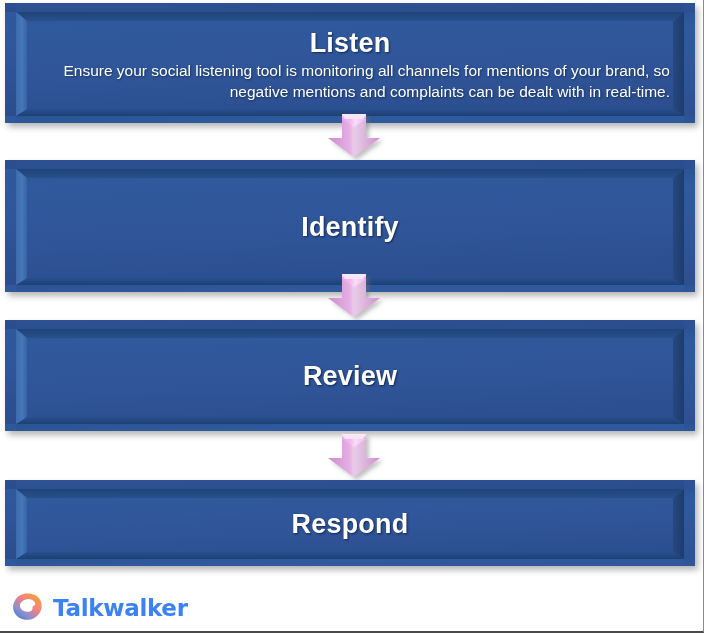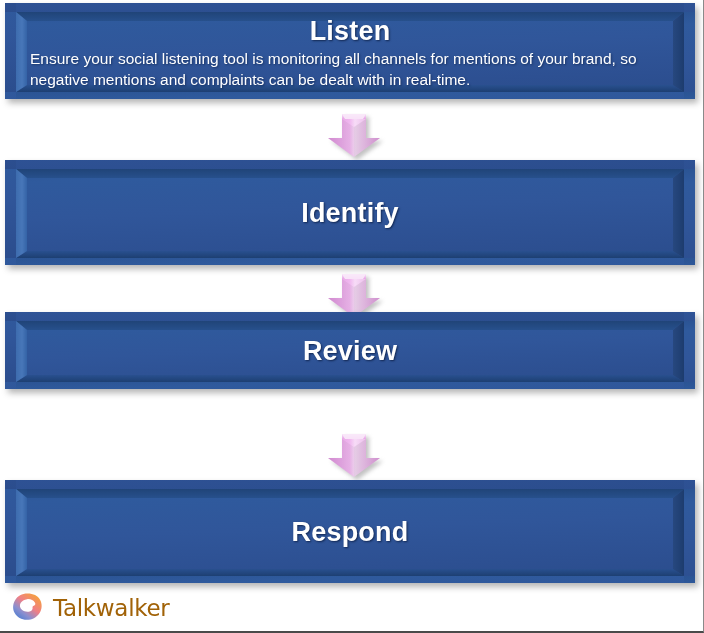--- a/index.html
+++ b/index.html
@@ -104,7 +104,7 @@
   }
 
   
-  #step-1 { top: 3px;   height: 96px; border-radius: 15px; }
+  #step-1 { top: 3px;   height: 120px; border-radius: 15px; }
   #step-2 { top: 160px; height: 105px; }
   #step-3 { top: 312px; height: 77px; }
   #step-4 { top: 480px; height: 103px; }

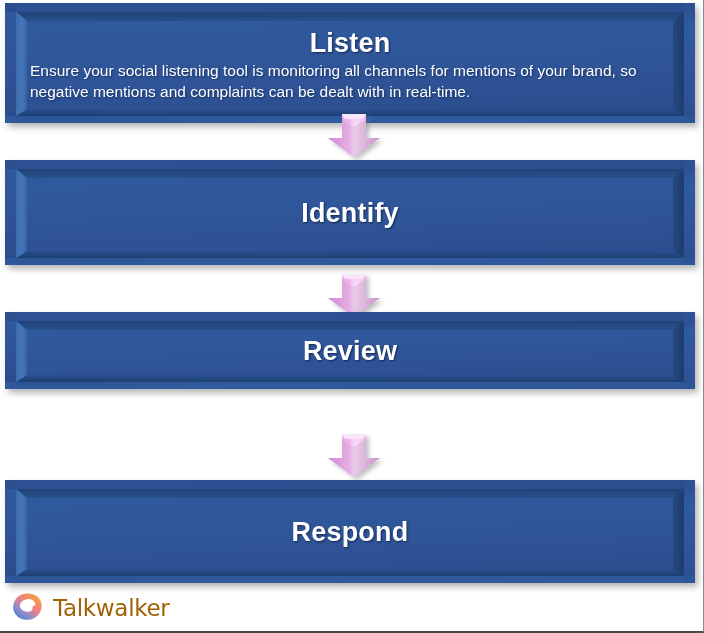--- a/index.html
+++ b/index.html
@@ -97,7 +97,7 @@
     color: #ffffff;
     font-size: 15.5px;
     line-height: 21px;
-    text-align: left;
+    text-align: right;
     text-shadow: 1px 1px 2px rgba(10,25,60,0.55);
     margin: 0;
     max-width: 658px;

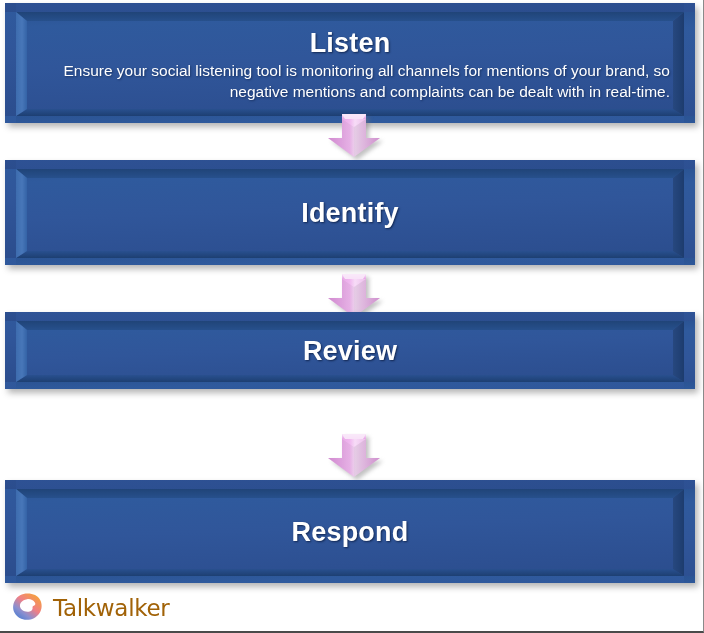--- a/index.html
+++ b/index.html
@@ -105,7 +105,7 @@
 
   
   #step-1 { top: 3px;   height: 120px; border-radius: 15px; }
-  #step-2 { top: 160px; height: 105px; }
+  #step-2 { top: 160px; height: 132px; }
   #step-3 { top: 312px; height: 77px; }
   #step-4 { top: 480px; height: 103px; }
 

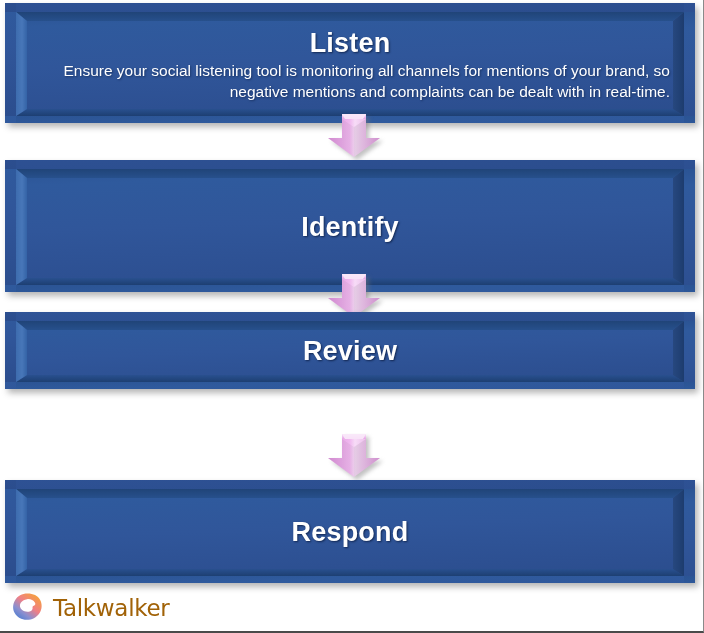--- a/index.html
+++ b/index.html
@@ -106,7 +106,7 @@
   
   #step-1 { top: 3px;   height: 120px; border-radius: 15px; }
   #step-2 { top: 160px; height: 132px; }
-  #step-3 { top: 312px; height: 77px; }
+  #step-3 { top: 320px; height: 111px; }
   #step-4 { top: 480px; height: 103px; }
 
   

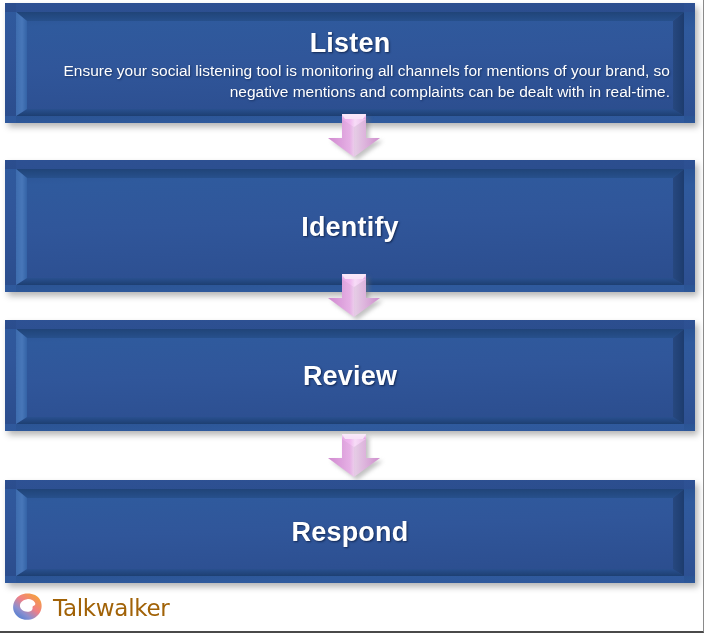--- a/index.html
+++ b/index.html
@@ -107,7 +107,7 @@
   #step-1 { top: 3px;   height: 120px; border-radius: 15px; }
   #step-2 { top: 160px; height: 132px; }
   #step-3 { top: 320px; height: 111px; }
-  #step-4 { top: 480px; height: 103px; }
+  #step-4 { top: 480px; height: 86px; }
 
   
   .arrow {

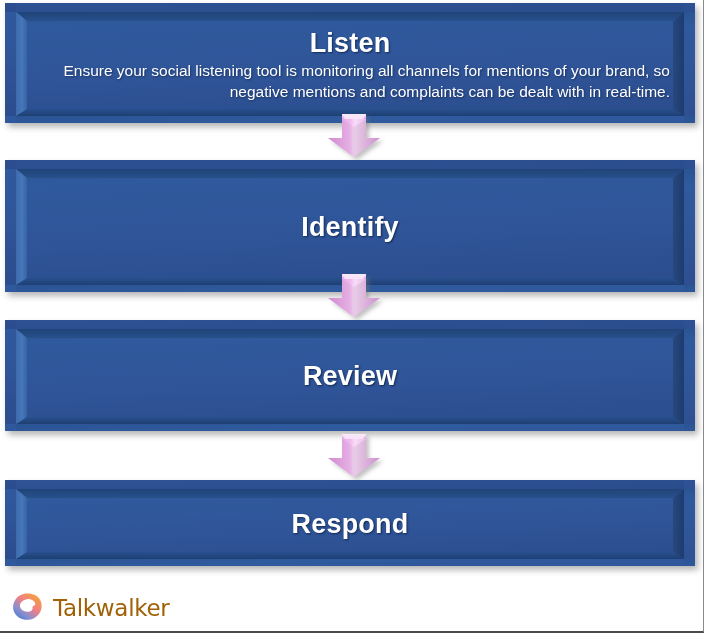--- a/index.html
+++ b/index.html
@@ -132,9 +132,9 @@
   }
   .logo-mark { width: 33px; height: 33px; display: block; }
   .logo-word {
-    color: #a16207;
+    color: #3b82f6;
     font-size: 23px;
-    font-weight: normal;
+    font-weight: bold;
     letter-spacing: -0.3px;
     line-height: 23px;
     font-family: "DejaVu Sans", sans-serif;

